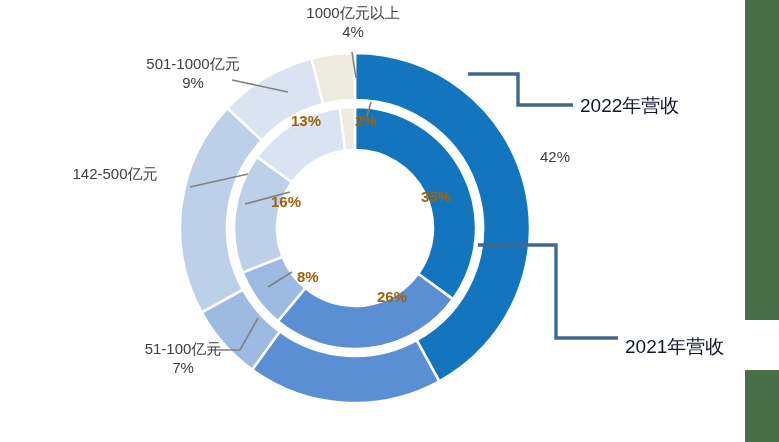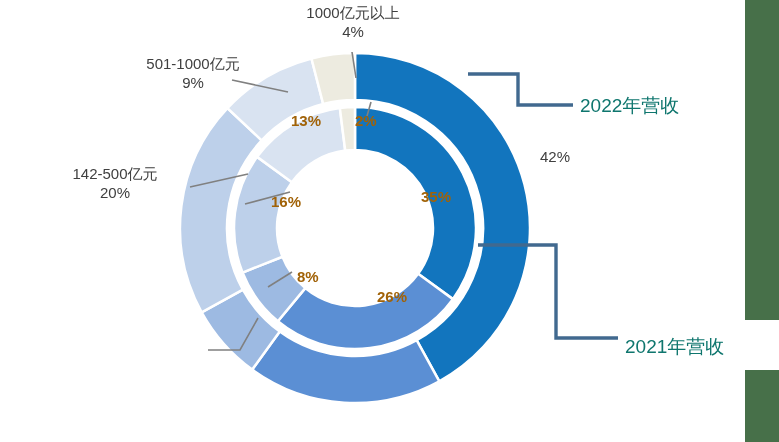--- a/index.html
+++ b/index.html
@@ -39,7 +39,7 @@
   .callout-lbl{
     position:absolute;
     font-size:19px;
-    color:#0f766e;
+    color:#0f172a;
     white-space:nowrap;
   }
 </style>

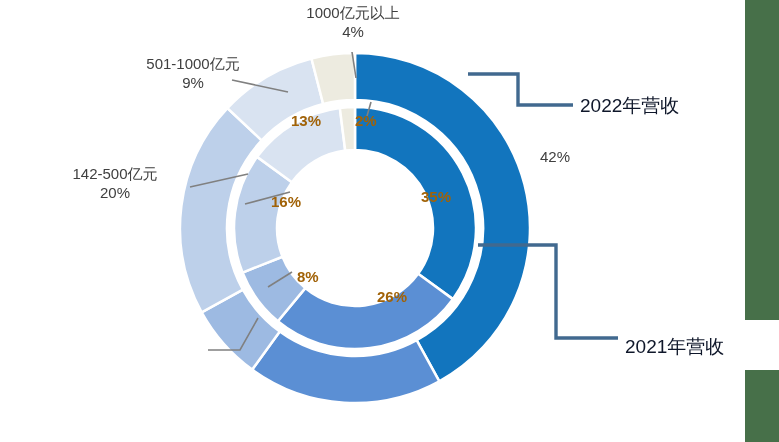--- a/index.html
+++ b/index.html
@@ -97,7 +97,6 @@
 
   <div class="lbl" style="left:30px;top:165px;width:170px;">
     <span class="l1">142-500亿元</span>
-    <span class="l2">20%</span>
   </div>
 
 

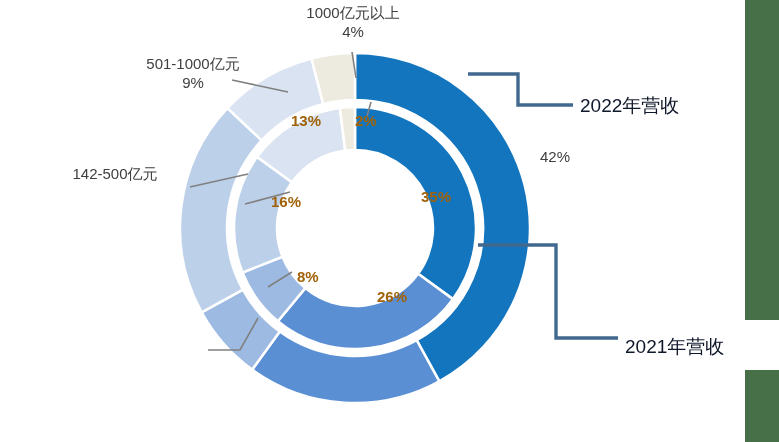--- a/index.html
+++ b/index.html
@@ -99,6 +99,10 @@
     <span class="l1">142-500亿元</span>
   </div>
 
+  <div class="lbl" style="left:98px;top:340px;width:170px;">
+    <span class="l1">51-100亿元</span>
+    <span class="l2">7%</span>
+  </div>
 
   <div class="lbl" style="left:256px;top:392px;width:170px;">
   </div>

